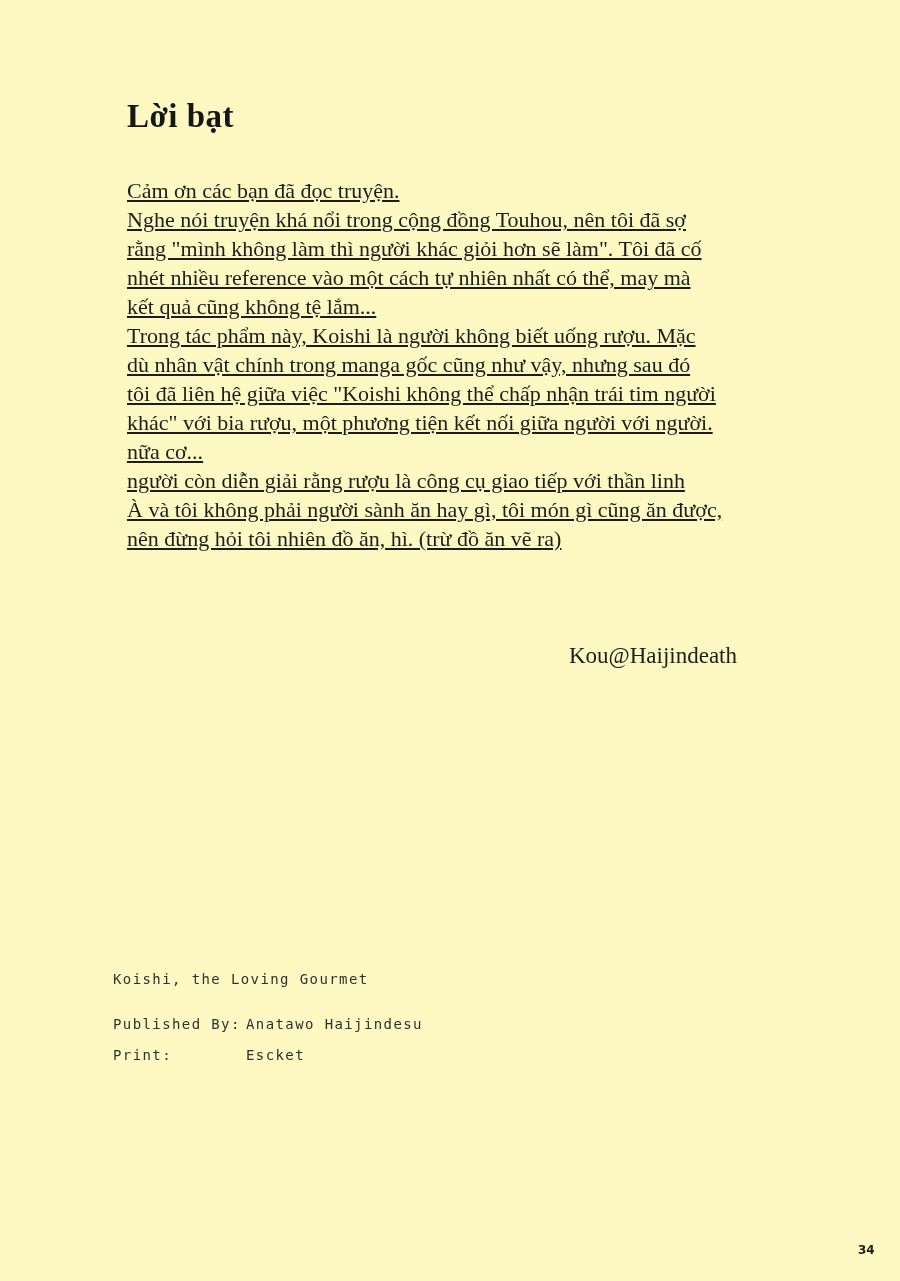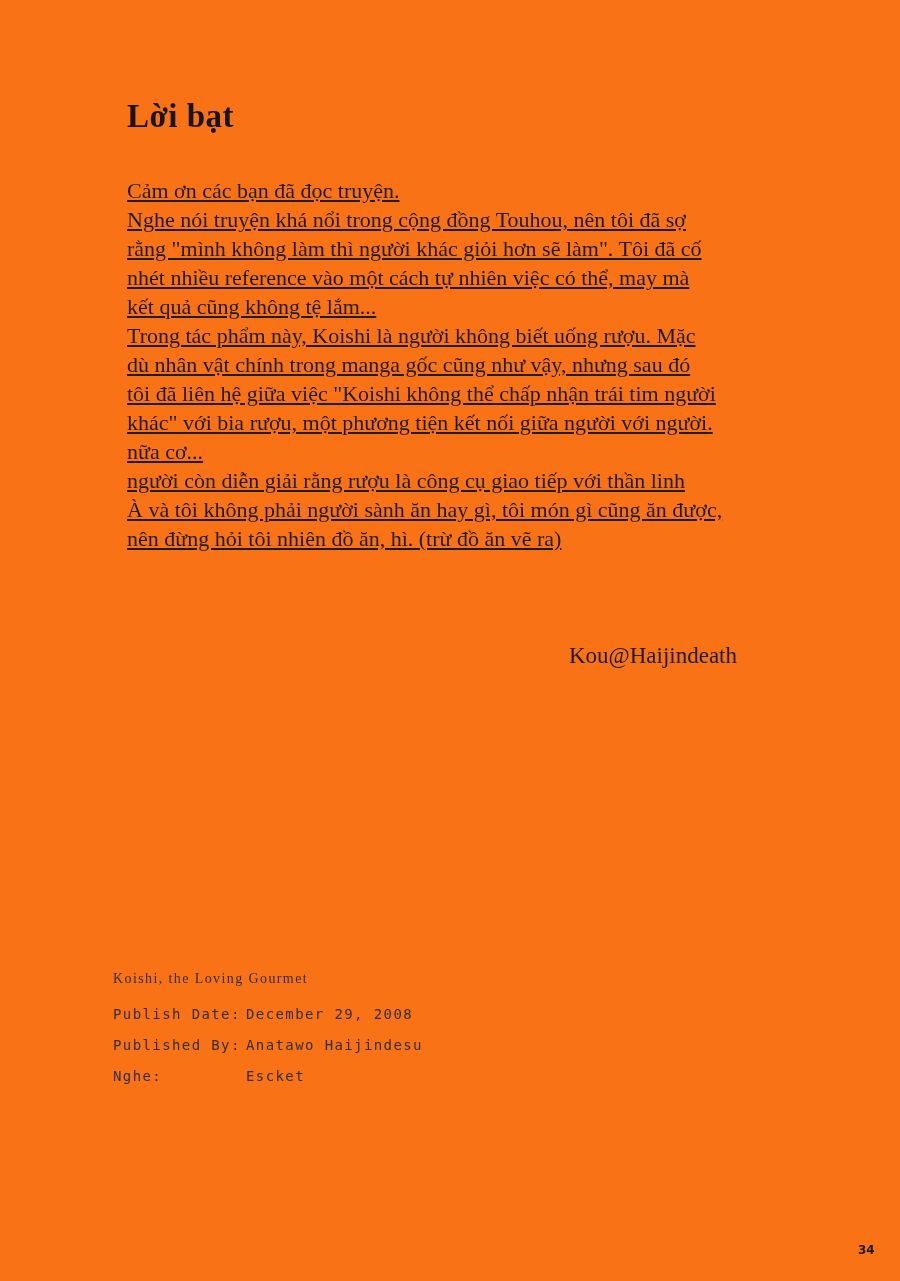--- a/index.html
+++ b/index.html
@@ -11,7 +11,7 @@
     position: relative;
     width: 900px;
     height: 1281px;
-    background: #f97316;
+    background: #fef9c3;
     overflow: hidden;
     font-family: "Liberation Serif", serif;
   }

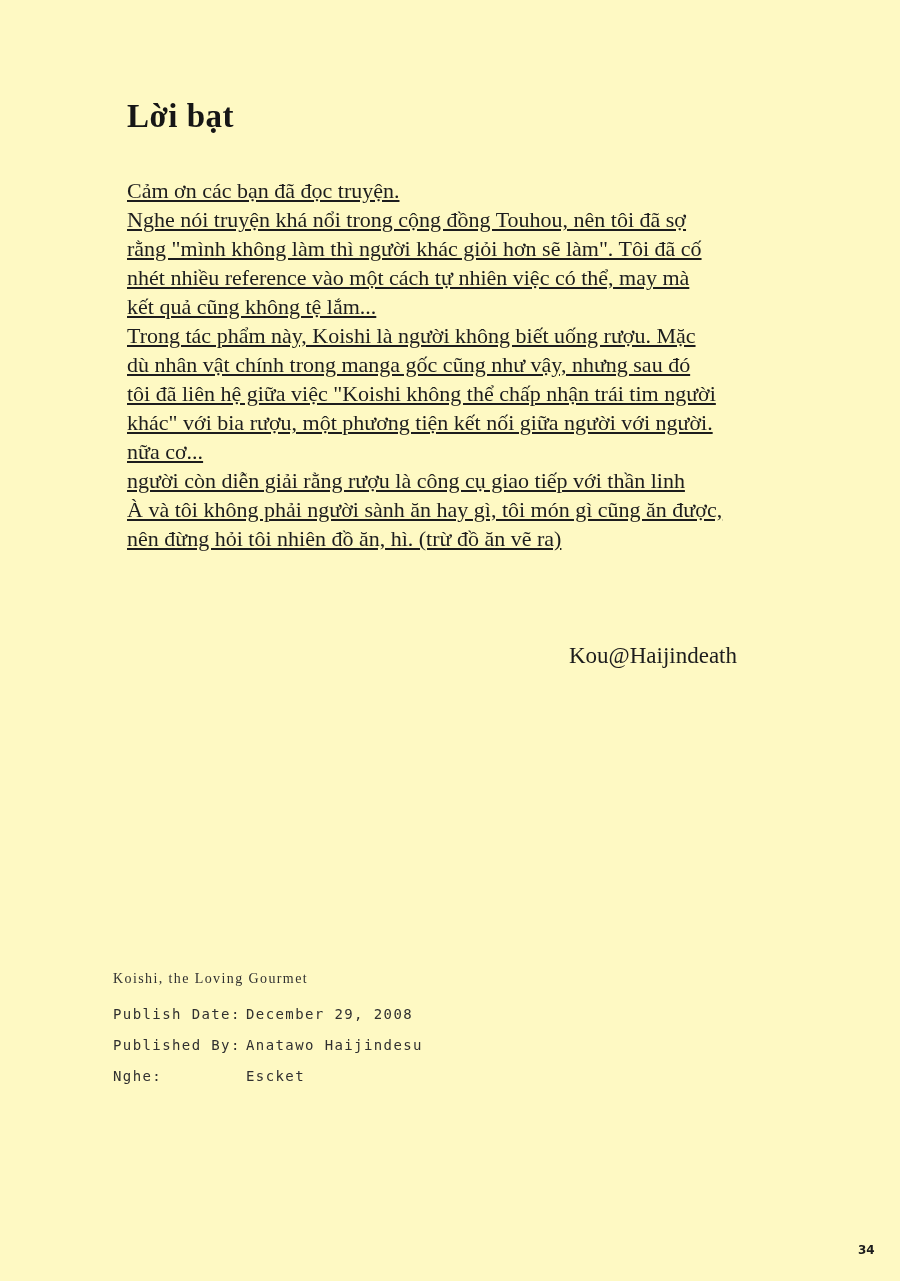--- a/index.html
+++ b/index.html
@@ -95,7 +95,7 @@
     <div class="body-line">Cảm ơn các bạn đã đọc truyện.</div>
     <div class="body-line">Nghe nói truyện khá nổi trong cộng đồng Touhou, nên tôi đã sợ</div>
     <div class="body-line">rằng "mình không làm thì người khác giỏi hơn sẽ làm". Tôi đã cố</div>
-    <div class="body-line">nhét nhiều reference vào một cách tự nhiên việc có thể, may mà</div>
+    <div class="body-line">nhét nhiều reference vào một cách tự nhiên nhất có thể, may mà</div>
     <div class="body-line">kết quả cũng không tệ lắm...</div>
     <div class="body-line">Trong tác phẩm này, Koishi là người không biết uống rượu. Mặc</div>
     <div class="body-line">dù nhân vật chính trong manga gốc cũng như vậy, nhưng sau đó</div>

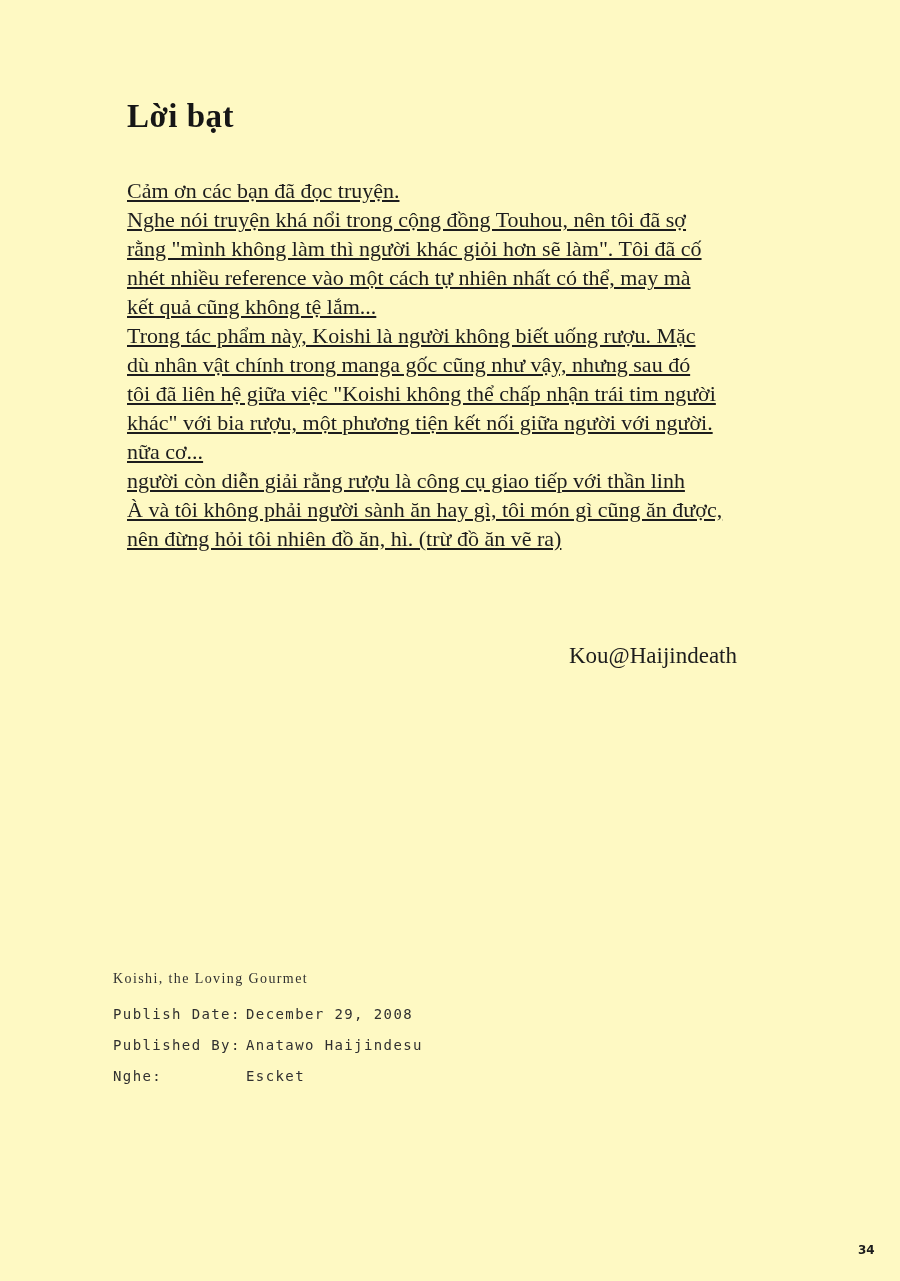--- a/index.html
+++ b/index.html
@@ -58,8 +58,7 @@
     letter-spacing: 1.4px;
   }
   .colophon-title {
-    margin-bottom: 19px;
-    font-family: Liberation Serif, serif;
+    margin-bottom: 29px;
   }
   .colophon-row {
     display: flex;

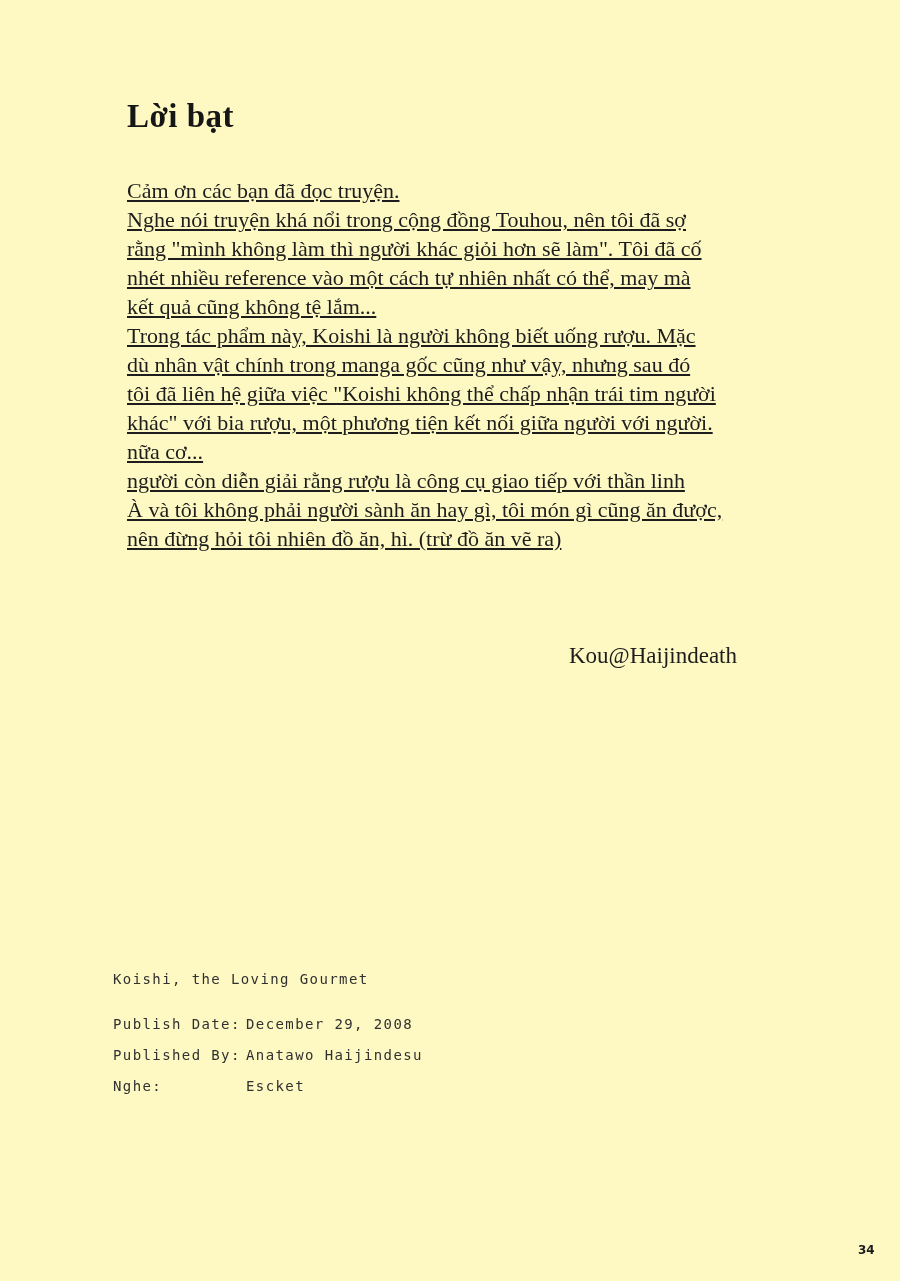--- a/index.html
+++ b/index.html
@@ -112,10 +112,6 @@
     <div class="colophon-title">Koishi, the Loving Gourmet</div>
     <div class="colophon-rows">
       <div class="colophon-row">
-        <span class="colophon-label">Publish Date:</span>
-        <span class="colophon-value">December 29, 2008</span>
-      </div>
-      <div class="colophon-row">
         <span class="colophon-label">Published By:</span>
         <span class="colophon-value">Anatawo Haijindesu</span>
       </div>

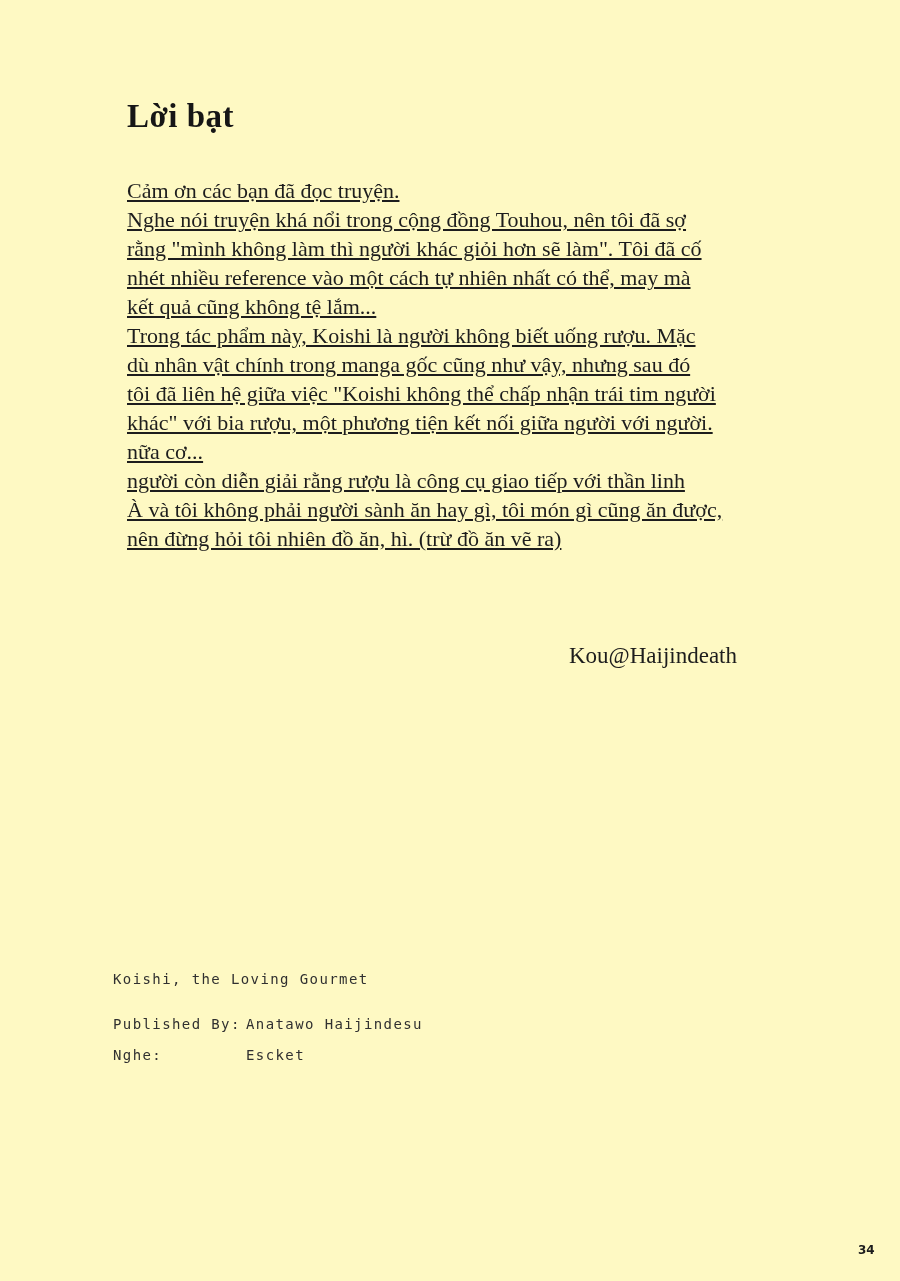--- a/index.html
+++ b/index.html
@@ -116,7 +116,7 @@
         <span class="colophon-value">Anatawo Haijindesu</span>
       </div>
       <div class="colophon-row">
-        <span class="colophon-label">Nghe:</span>
+        <span class="colophon-label">Print:</span>
         <span class="colophon-value">Escket</span>
       </div>
     </div>

